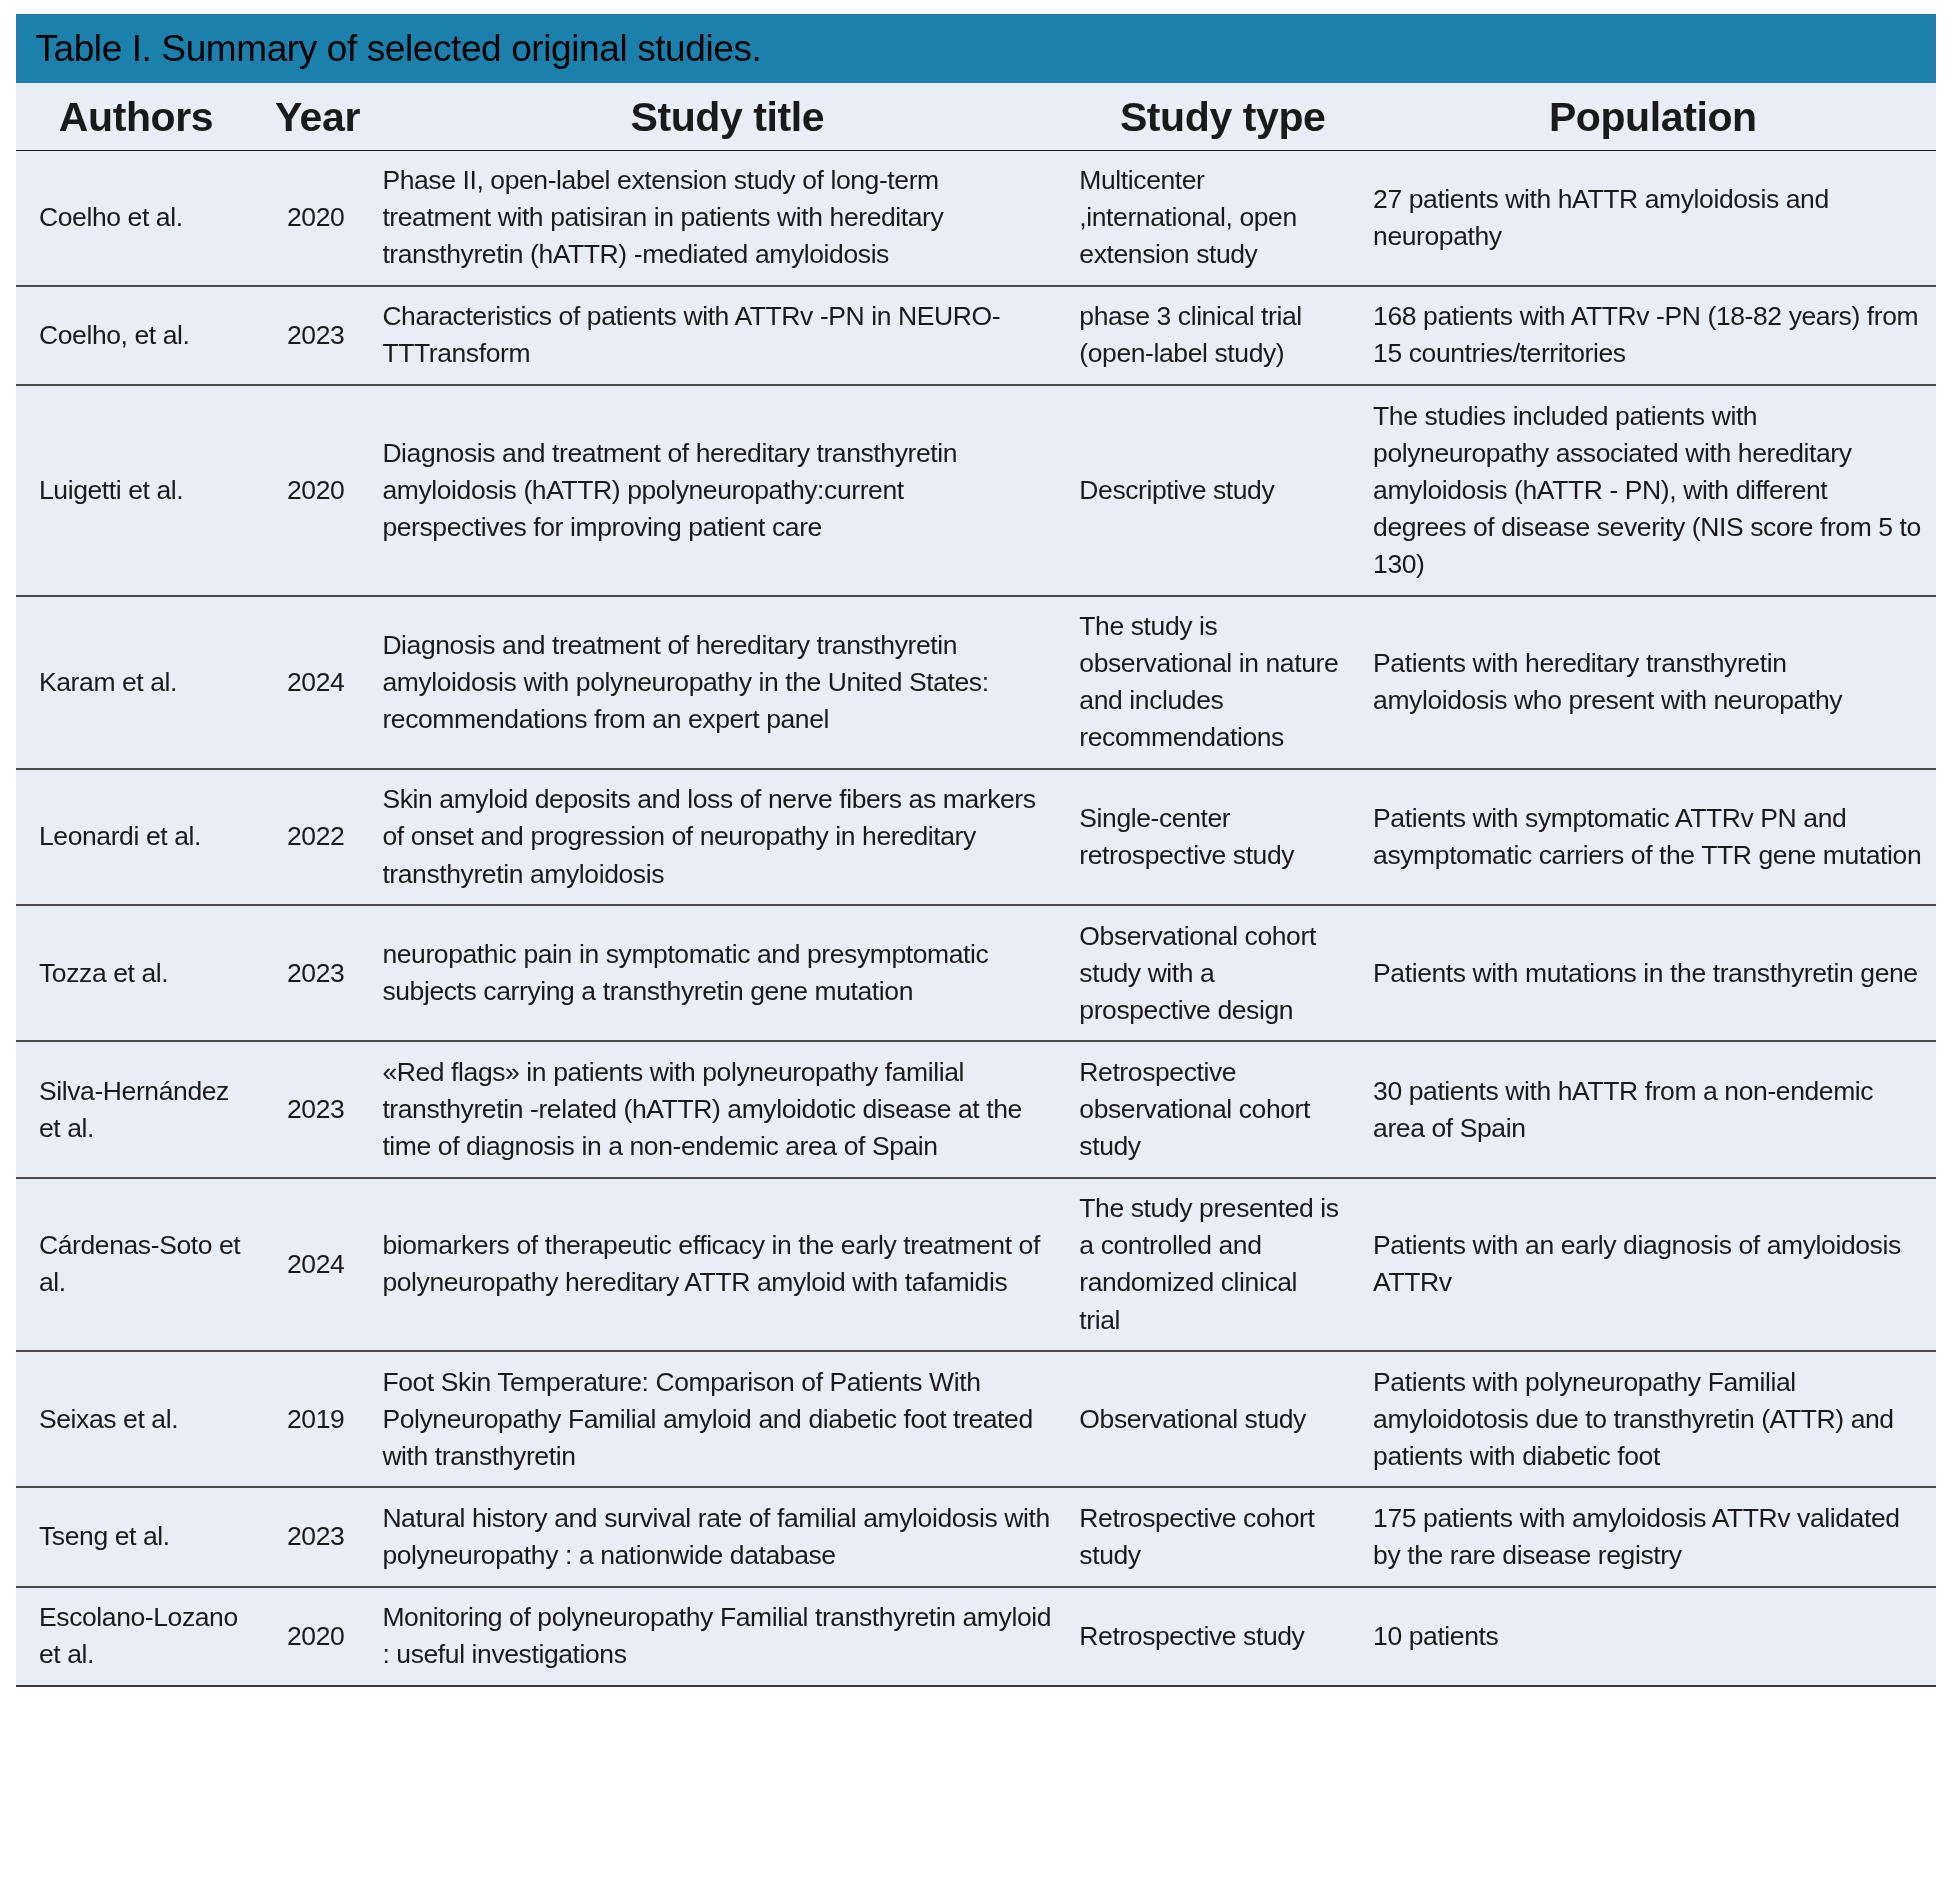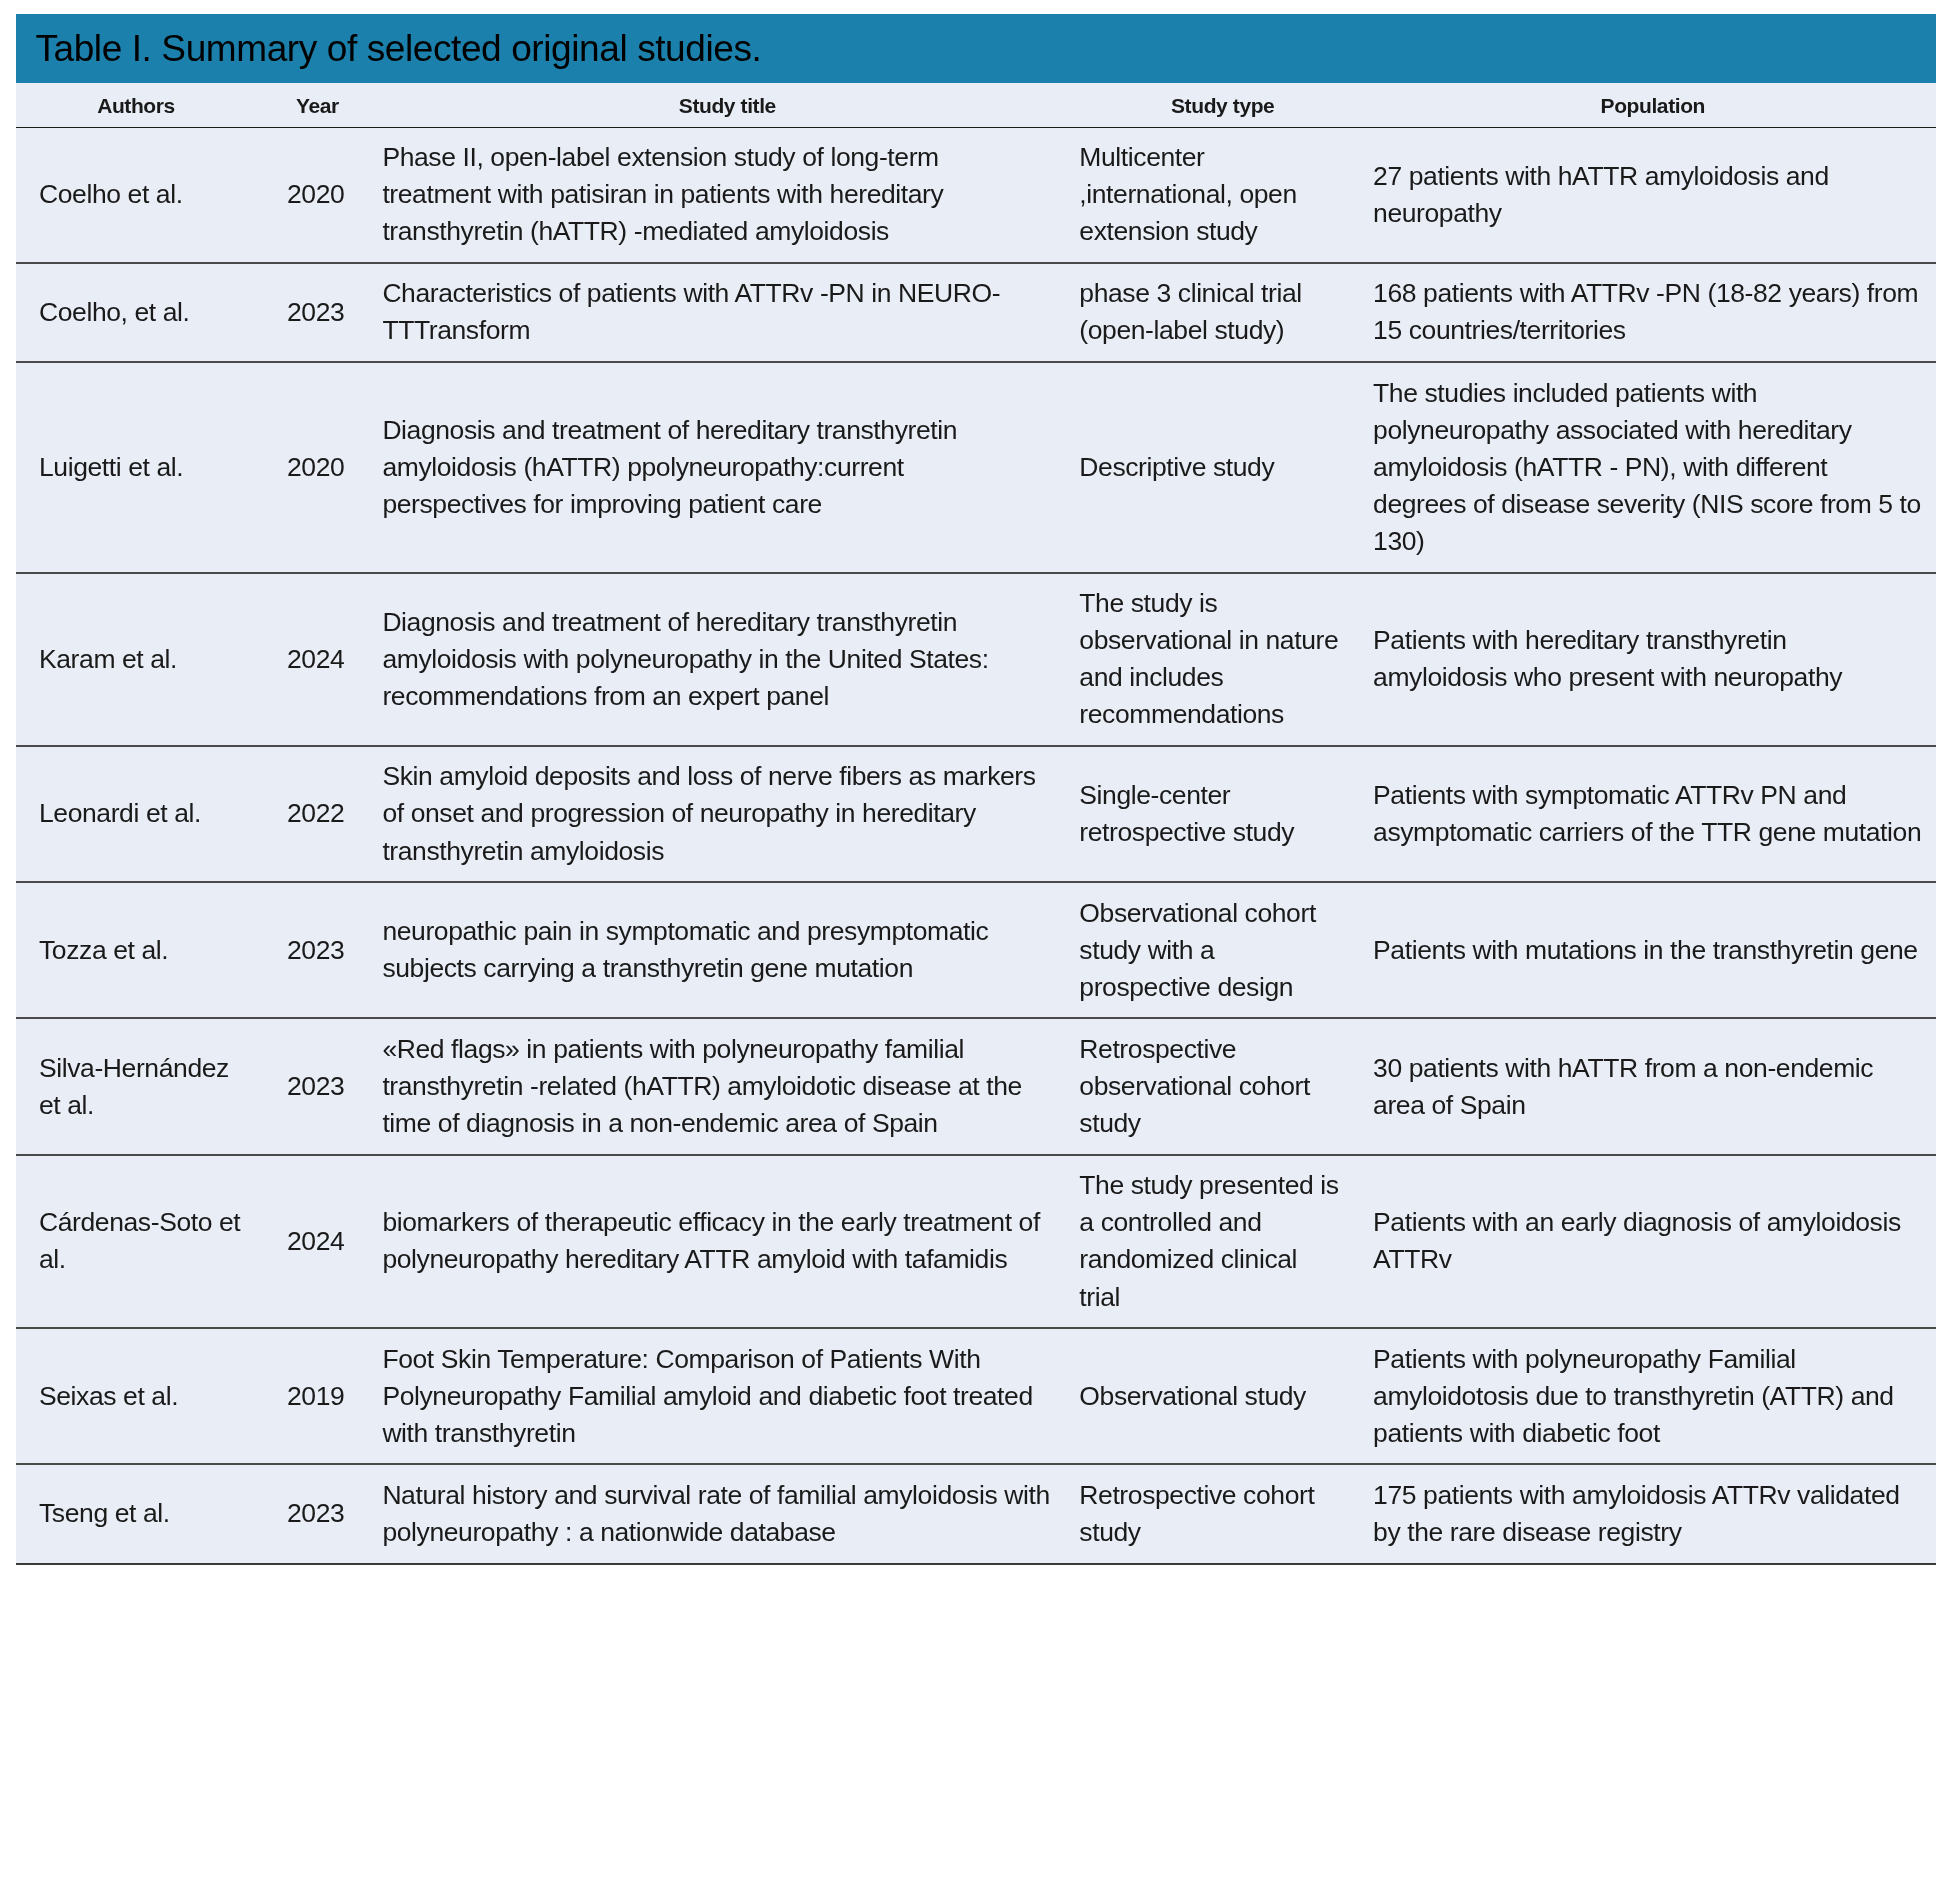--- a/index.html
+++ b/index.html
@@ -37,7 +37,7 @@
   col.w-pop     { width: 29.5%; }
 
   thead th {
-    font-size: 21px;
+    font-size: 41px;
     font-weight: 700;
     letter-spacing: -0.4px;
     text-align: center;

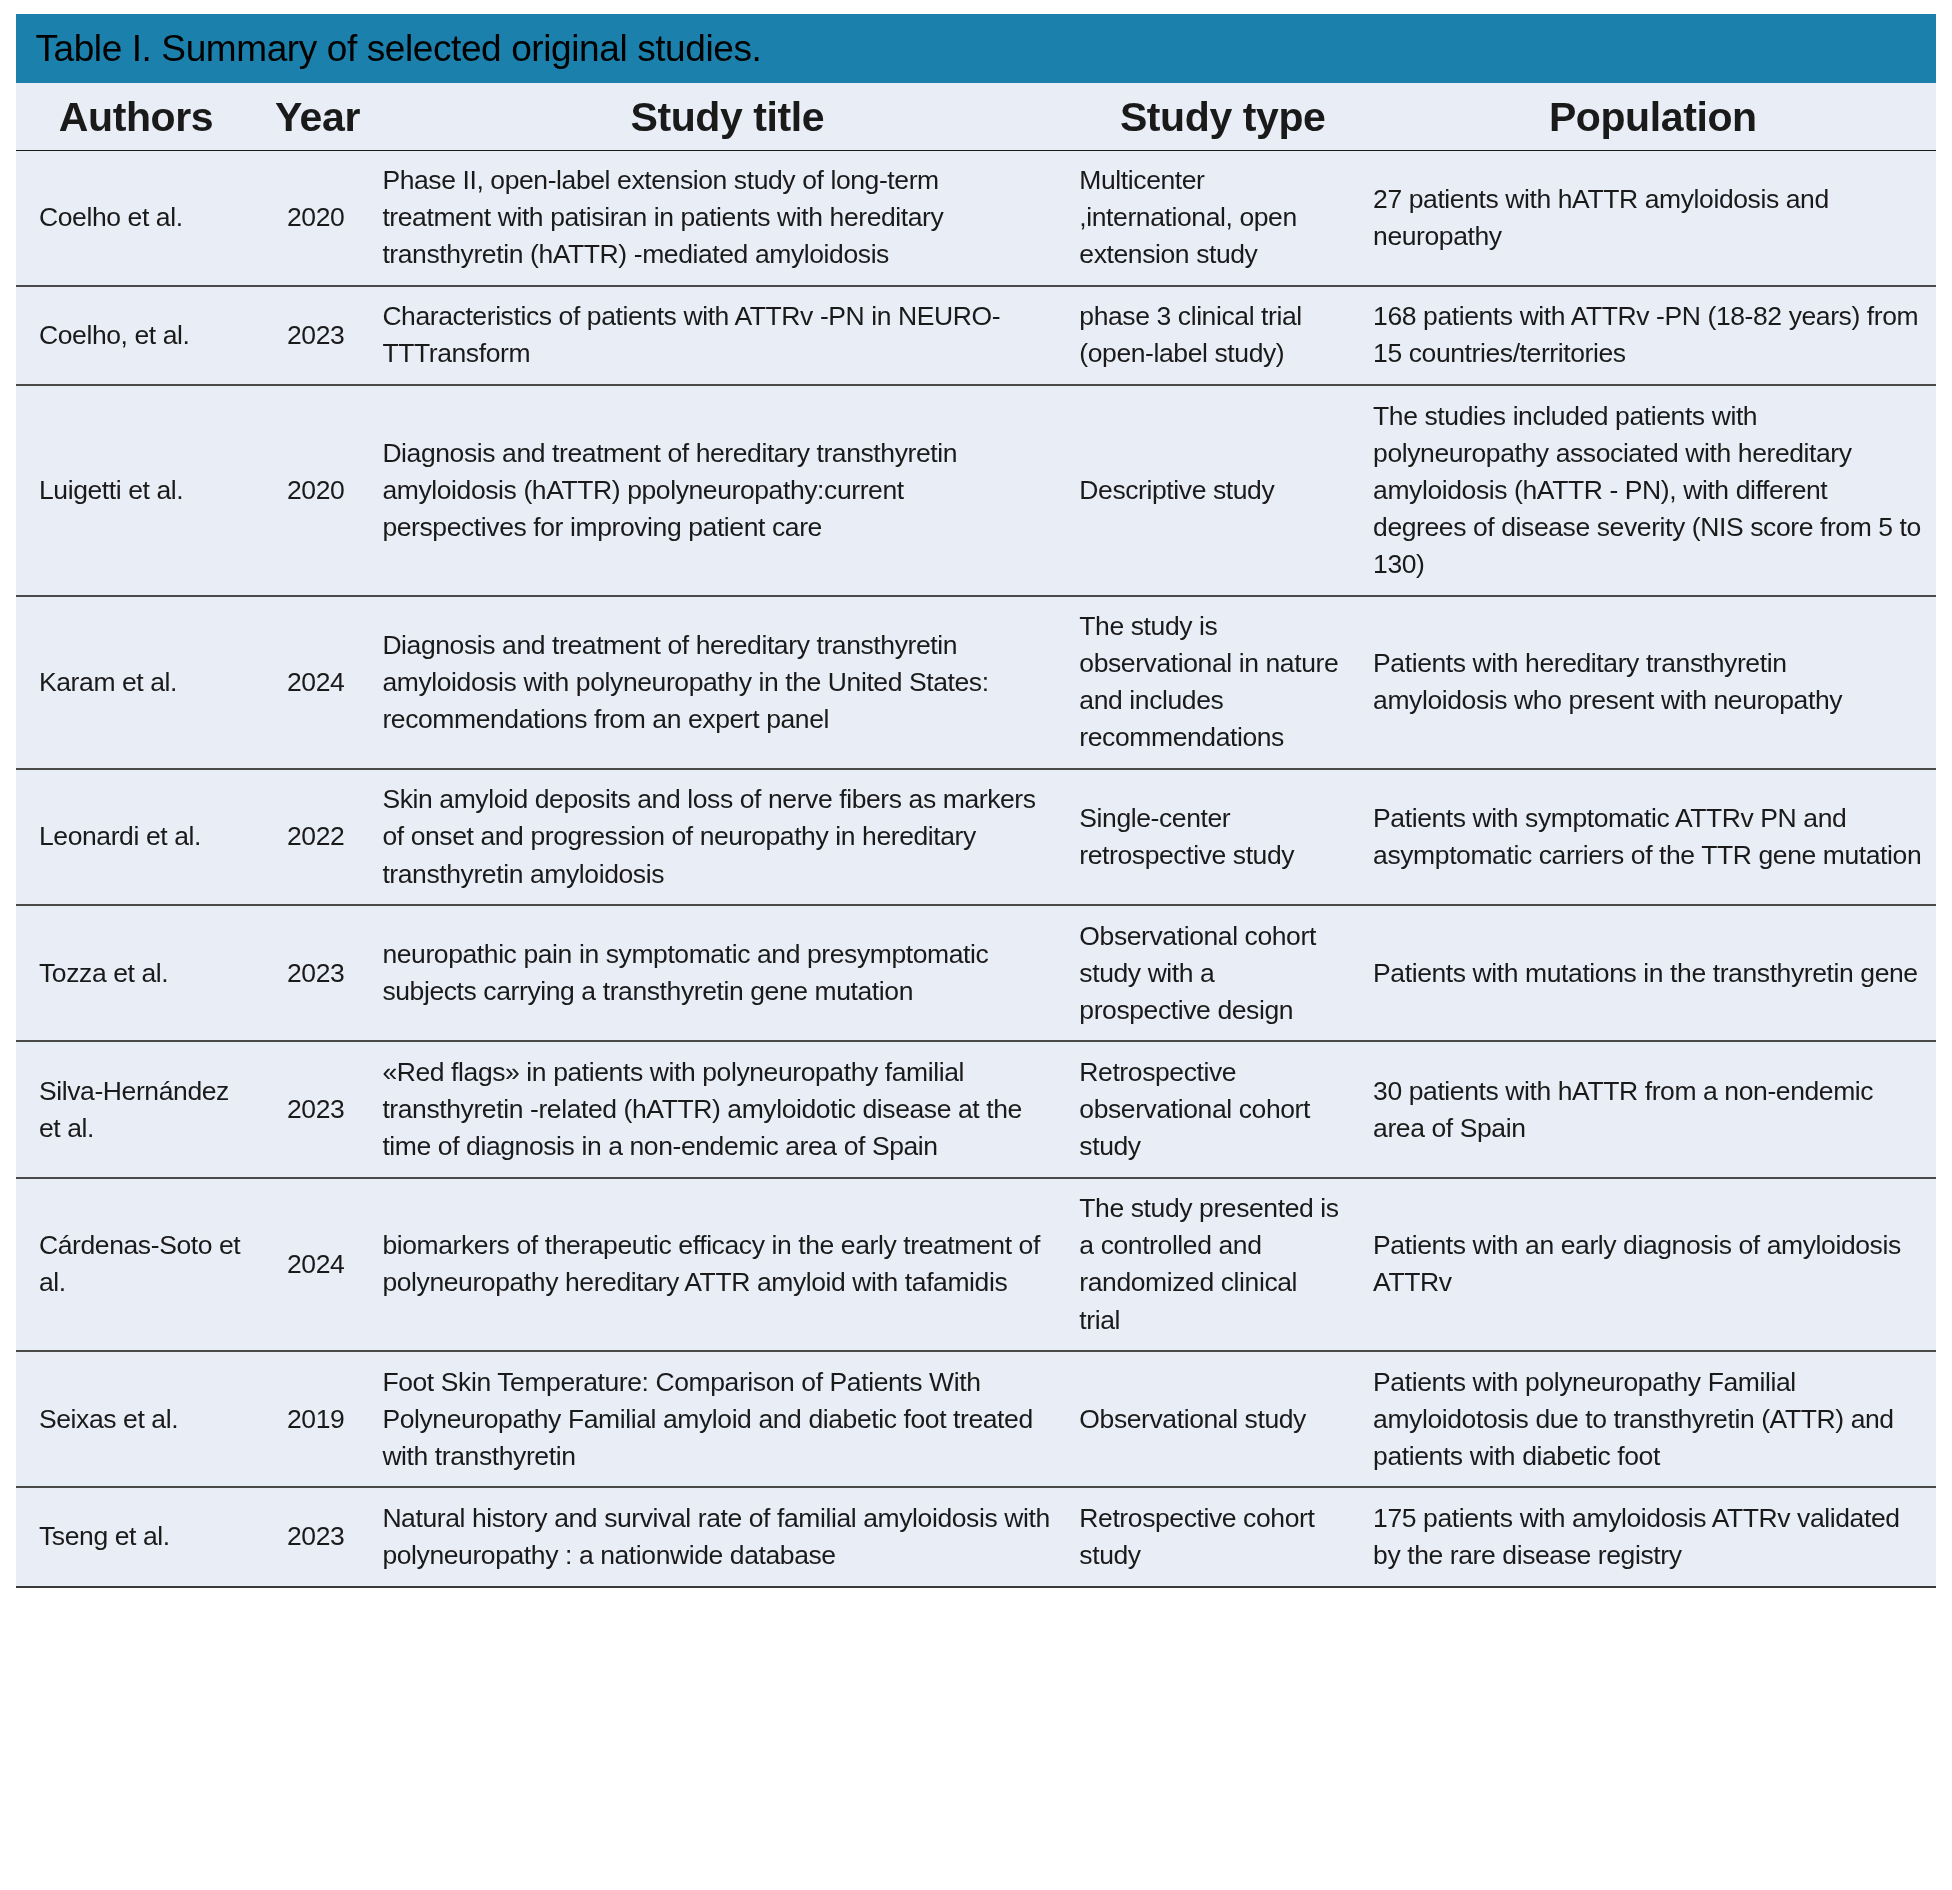--- a/index.html
+++ b/index.html
@@ -156,6 +156,13 @@
     <td class="c-type">Retrospective cohort study</td>
     <td class="c-pop">175 patients with amyloidosis ATTRv validated by the rare disease registry</td>
   </tr>
+        <tr>
+    <td class="c-authors">Escolano-Lozano et al.</td>
+    <td class="c-year">2020</td>
+    <td class="c-title">Monitoring of polyneuropathy Familial transthyretin amyloid : useful investigations</td>
+    <td class="c-type">Retrospective study</td>
+    <td class="c-pop">10 patients</td>
+  </tr>
       </tbody>
   </table>
 

